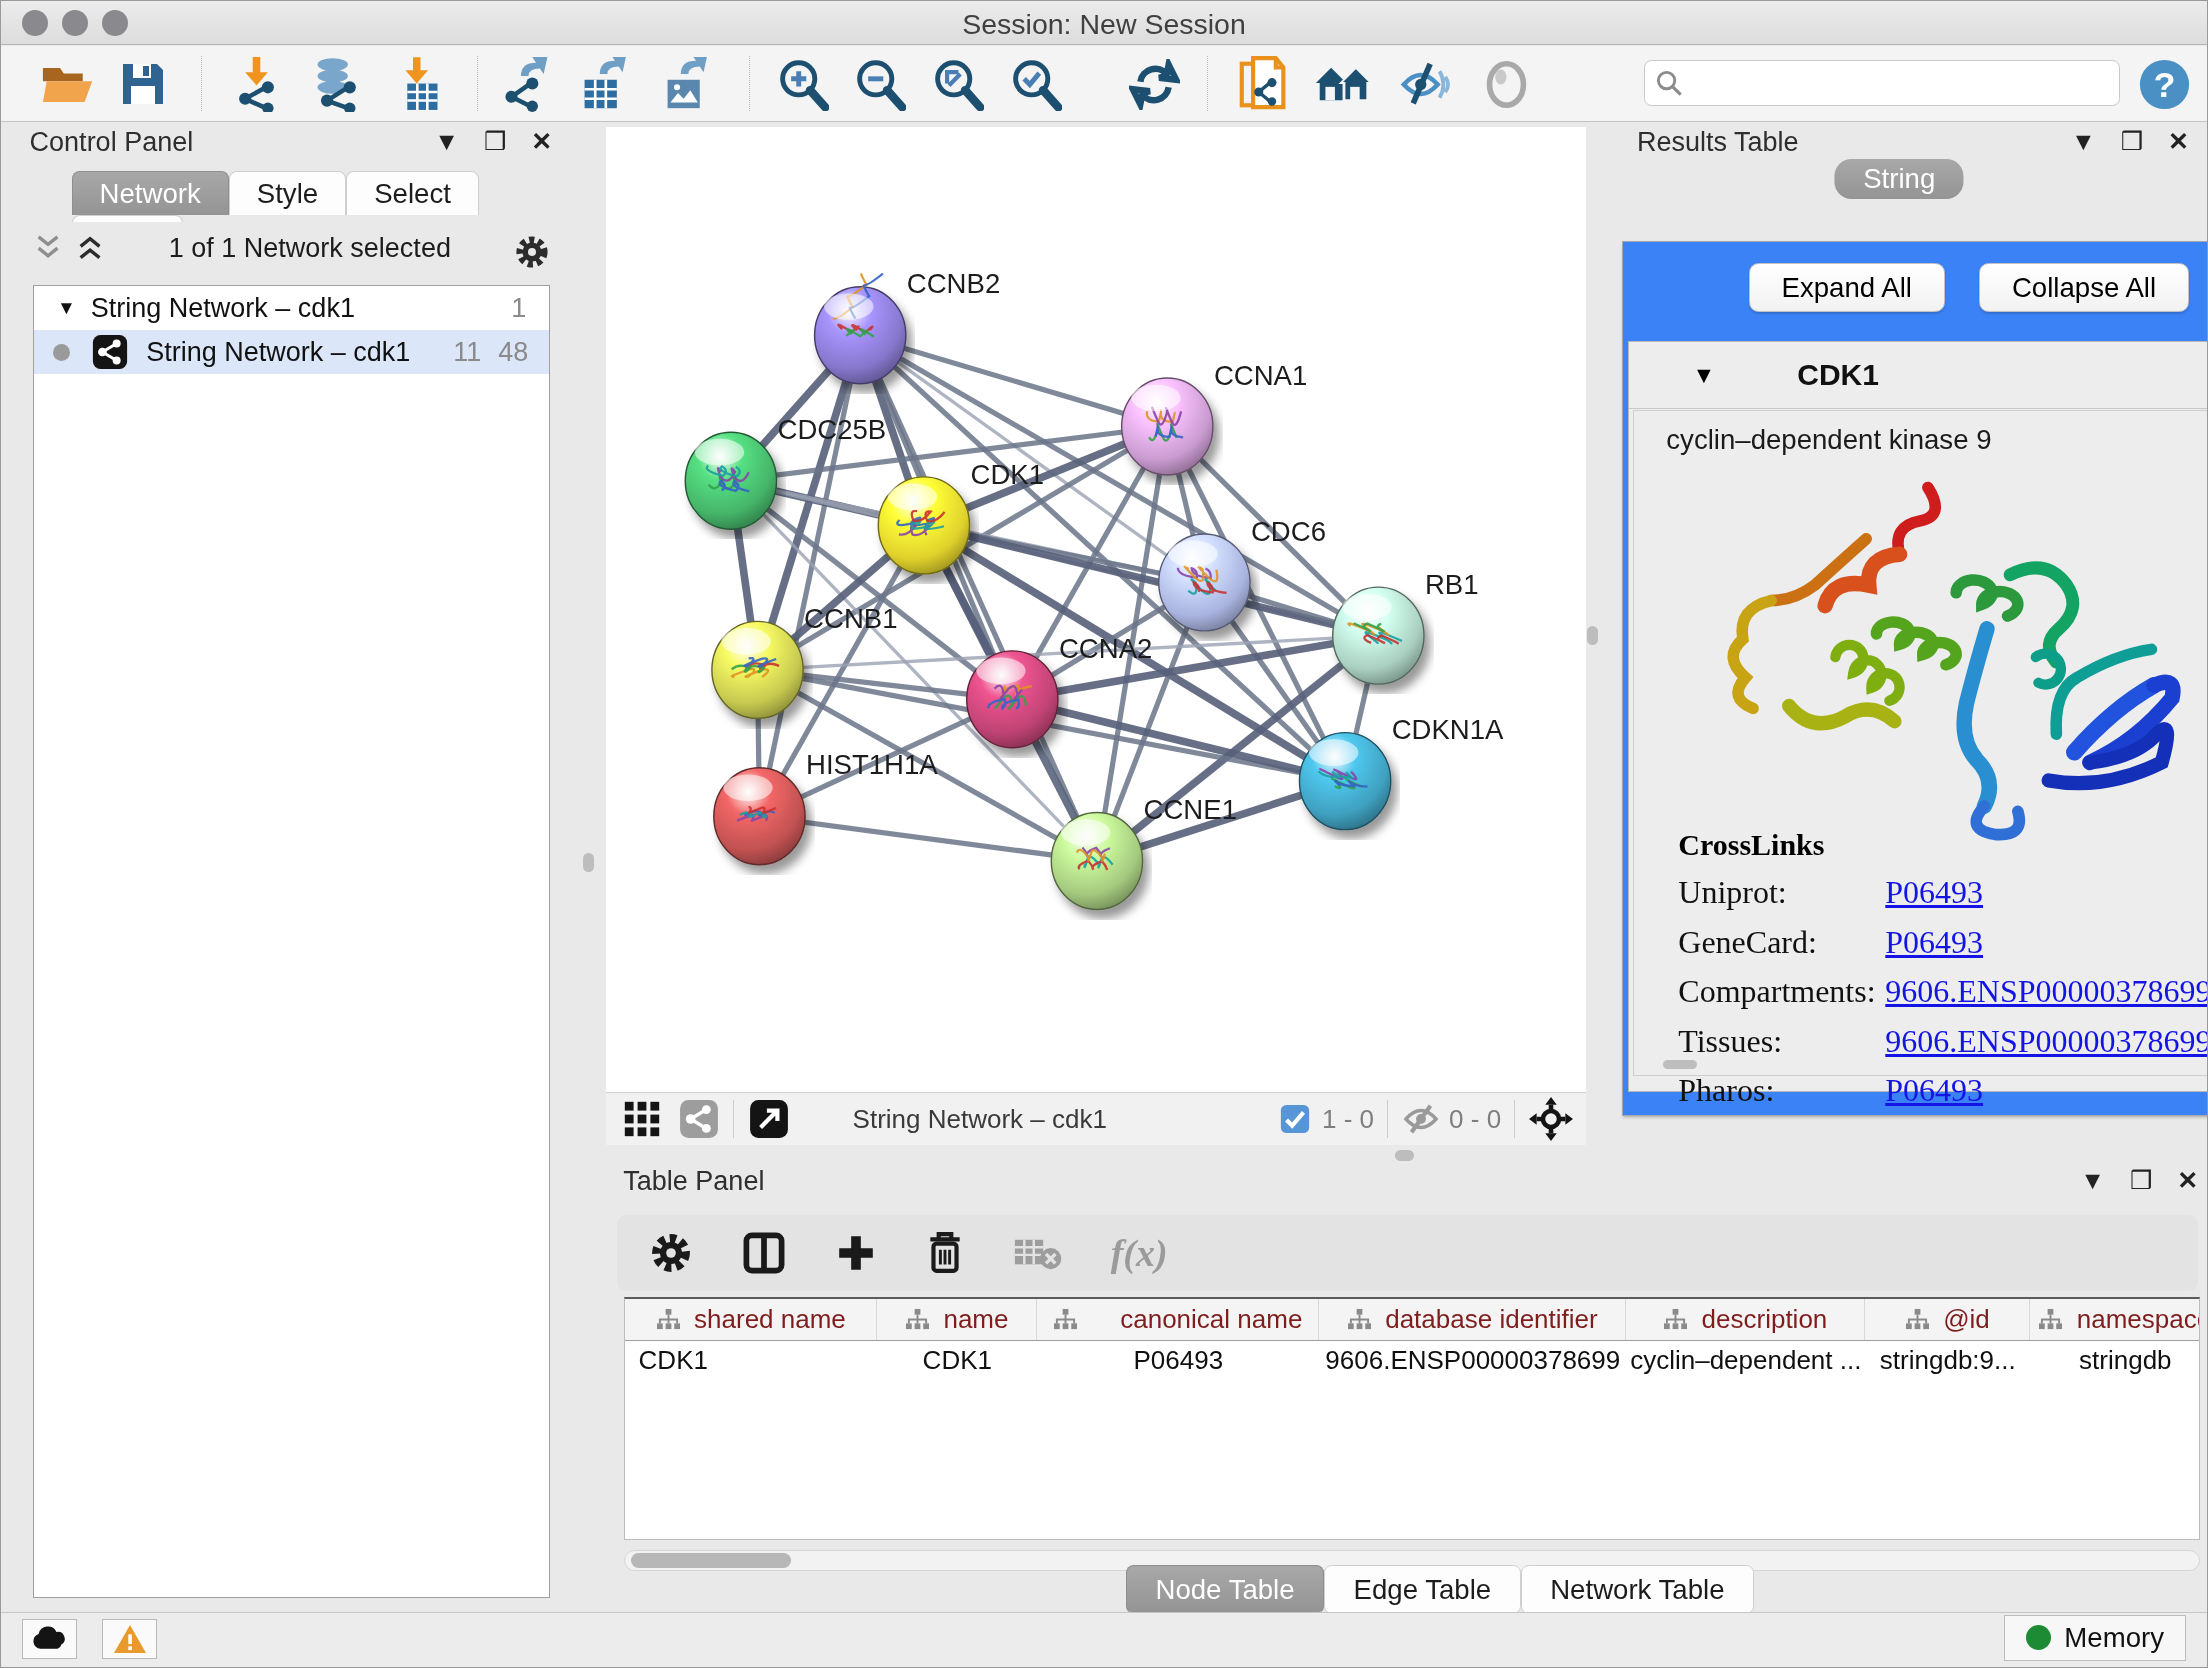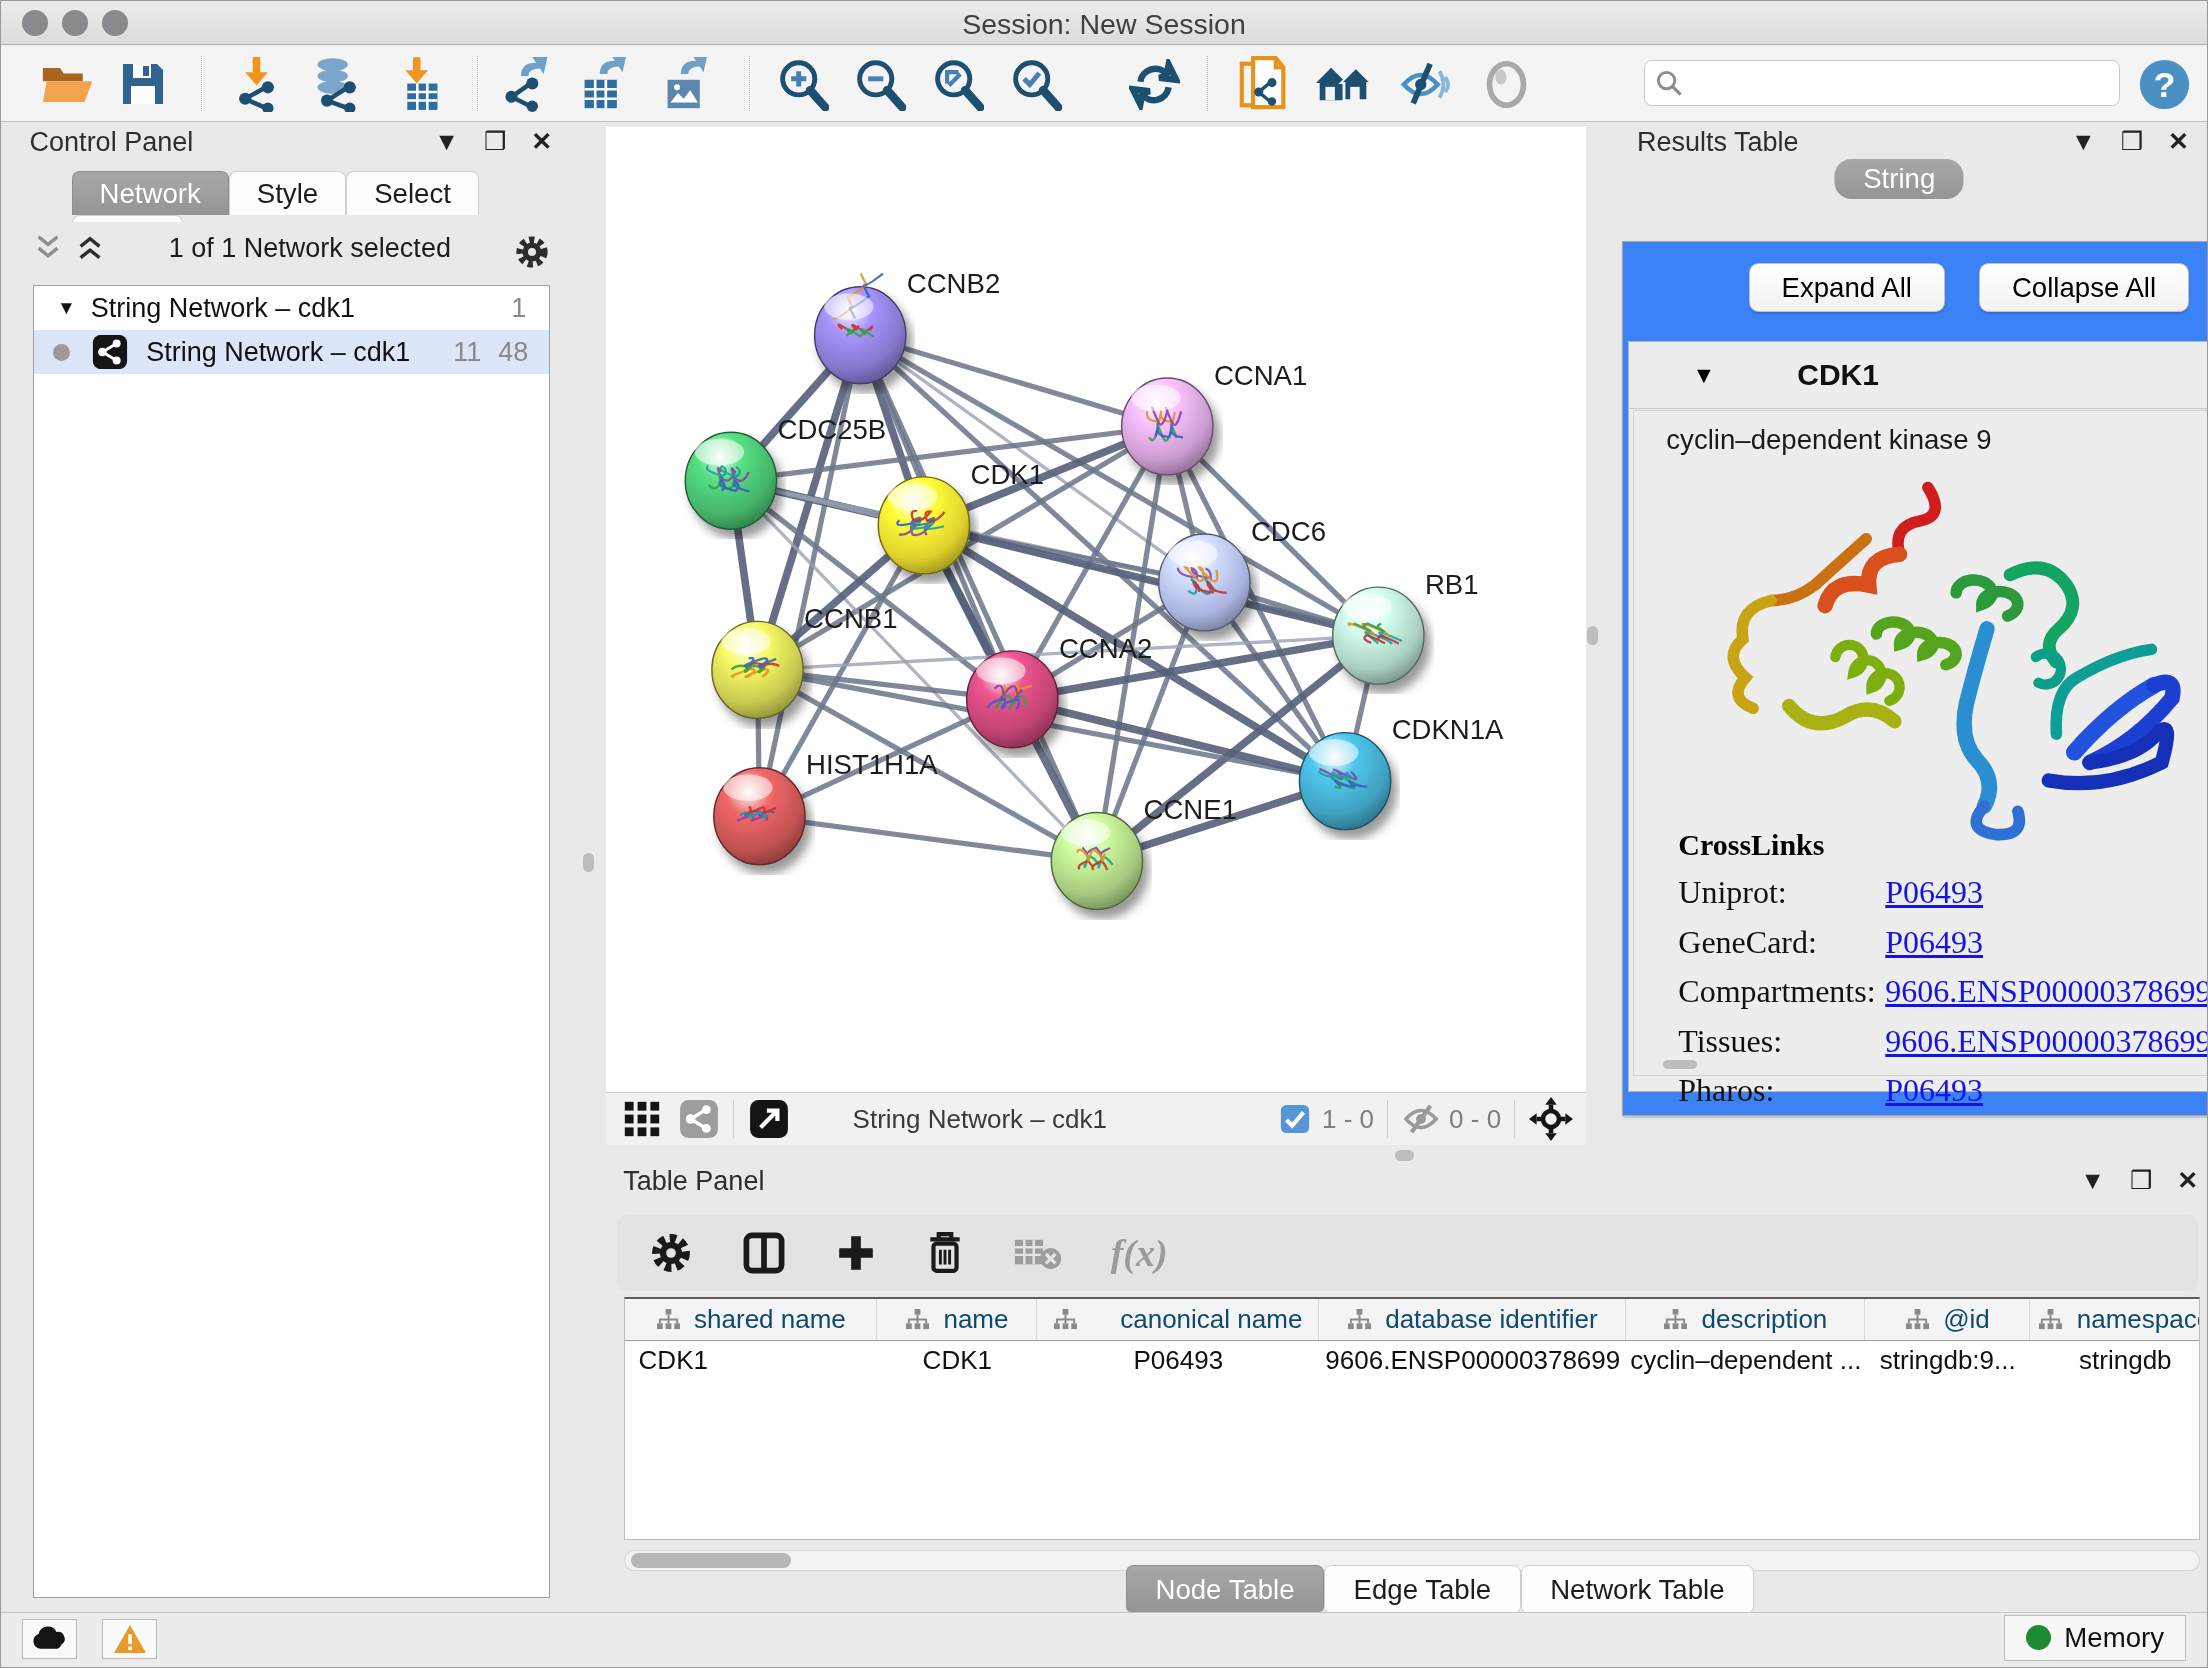--- a/index.html
+++ b/index.html
@@ -80,7 +80,7 @@
   .tp-table { position:absolute; left:14.3px; top:139px; width:1576px; height:243px; background:#fff;
      border:1px solid #bdbdbd; border-top:2.9px solid #5c5c5c; overflow:hidden; }
   .tp-hrow { display:flex; height:42px; background:#f4f4f4; border-bottom:1.9px solid #9f9f9f; }
-  .tp-hcell { display:flex; align-items:center; justify-content:center; gap:13.3px; font-size:26px; color:#0c4a6e;
+  .tp-hcell { display:flex; align-items:center; justify-content:center; gap:13.3px; font-size:26px; color:#7f1d1d;
      border-right:1px solid #d9d9d9; flex:none; overflow:hidden; white-space:nowrap; }
   .tp-rrow { display:flex; height:38px; }
   .tp-rcell { font-size:26px; color:#101010; flex:none; overflow:hidden; white-space:nowrap; display:flex; align-items:center; justify-content:center;}

